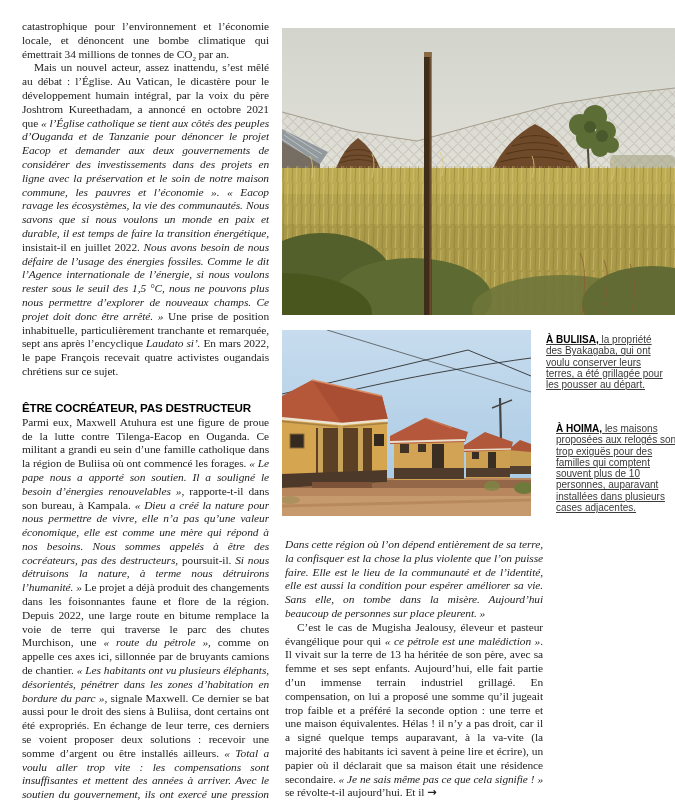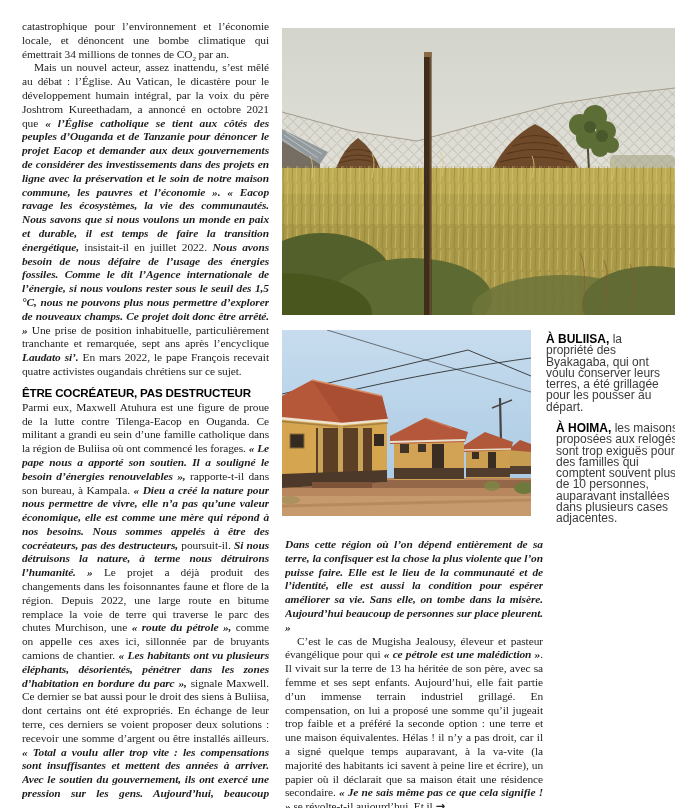--- a/index.html
+++ b/index.html
@@ -13,7 +13,7 @@
     -webkit-hyphens:auto;hyphens:auto;
   }
   .col p.indent{text-indent:12px;}
-  .it{font-style:italic;font-weight:bold;}
+  .it{font-style:italic;}
   sub{font-size:7px;line-height:0;}
   .arrow{font-family:"DejaVu Sans", sans-serif;font-style:normal;font-weight:bold;padding-left:3px;color:#222;}
   .left-col{position:absolute;left:22px;top:20px;width:247px;height:783px;overflow:hidden;}

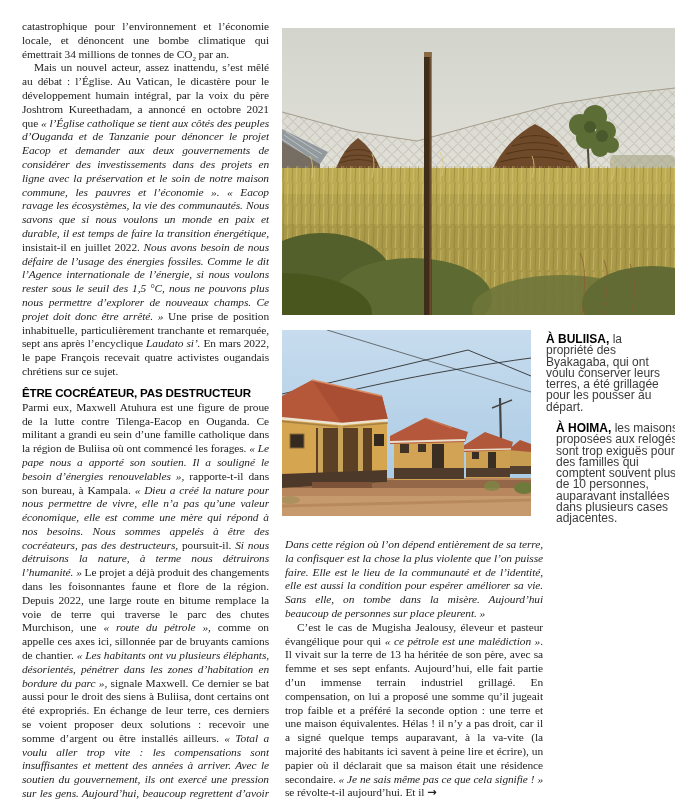--- a/index.html
+++ b/index.html
@@ -28,7 +28,7 @@
   .photo svg{display:block;width:100%;height:100%;}
   .caption{
     position:absolute;font-family:"Liberation Sans", sans-serif;
-    font-size:12px;line-height:11.3px;color:#3a3a3a;
+    font-size:10px;line-height:11.3px;color:#3a3a3a;text-decoration:underline;
   }
   .caption b{color:#000;}
   .caption1{left:546px;top:334px;width:122px;}

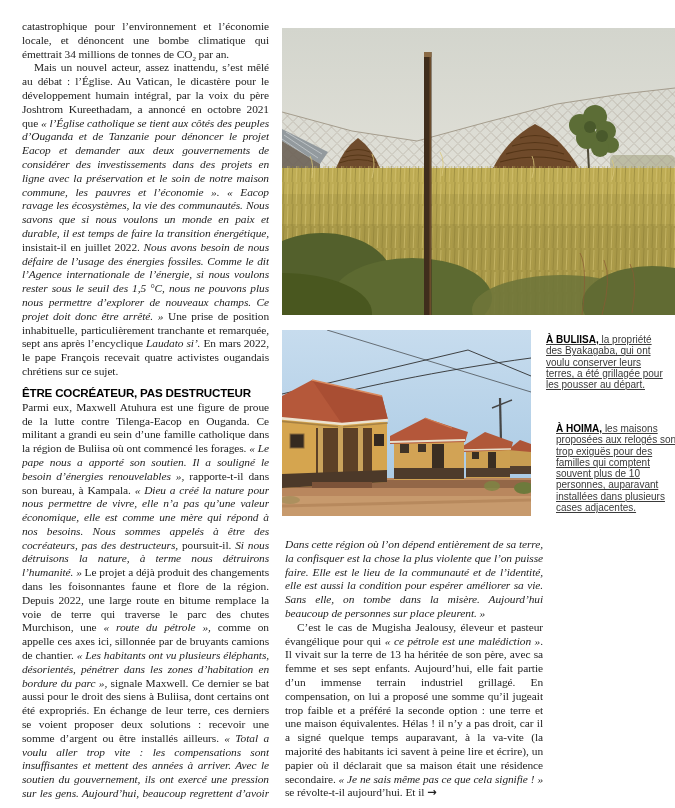--- a/index.html
+++ b/index.html
@@ -20,7 +20,7 @@
   .right-col{position:absolute;left:285px;top:538px;width:258px;height:280px;overflow:hidden;}
   .subhead{
     font-family:"Liberation Sans", sans-serif;font-weight:bold;font-size:11.6px;
-    letter-spacing:-0.2px;color:#000;margin:7px 0 2px 0;line-height:13px;
+    letter-spacing:-0.2px;color:#000;margin:22px 0 2px 0;line-height:13px;
   }
   .photo{position:absolute;overflow:hidden;background:#ddd;}
   .photo1{left:282px;top:28px;width:393px;height:287px;}

